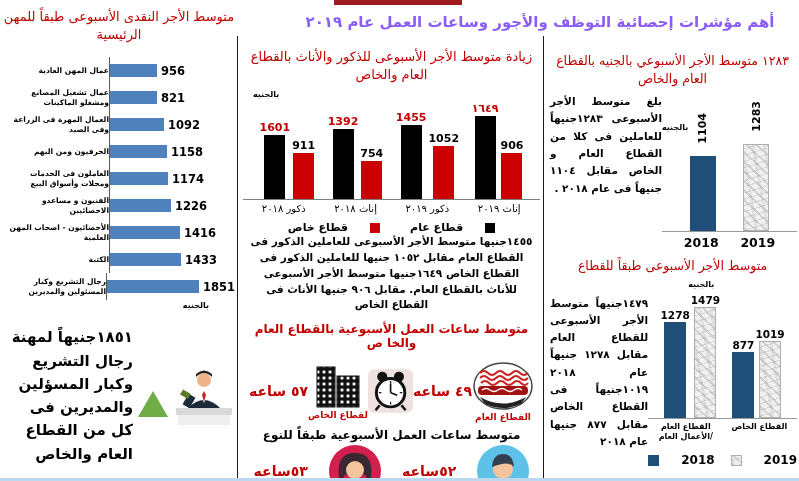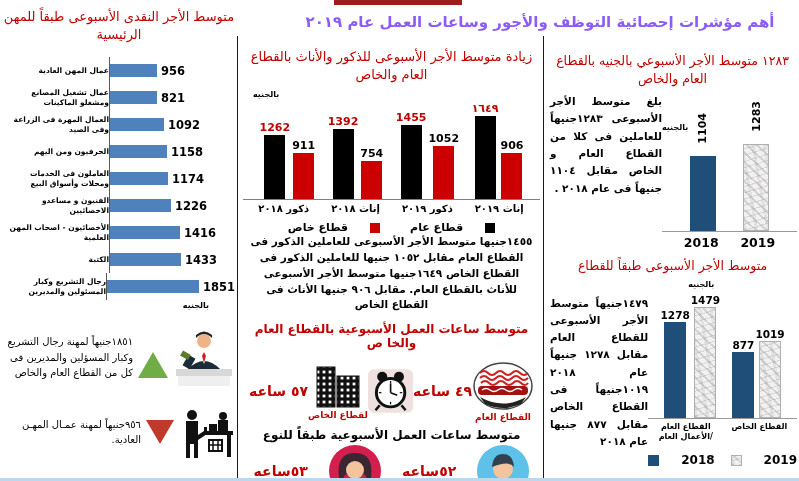--- a/index.html
+++ b/index.html
@@ -212,7 +212,7 @@
     <div class="g-plot" id="g-plot">
         <div class="ggroup">
           <div class="gcol">
-            <span class="gval" style="color:#c00000">1262</span>
+            <span class="gval" style="color:#c00000">1601</span>
             <div class="gbar" style="height:64px;background:#000000"></div>
           </div>
           <div class="gcol">

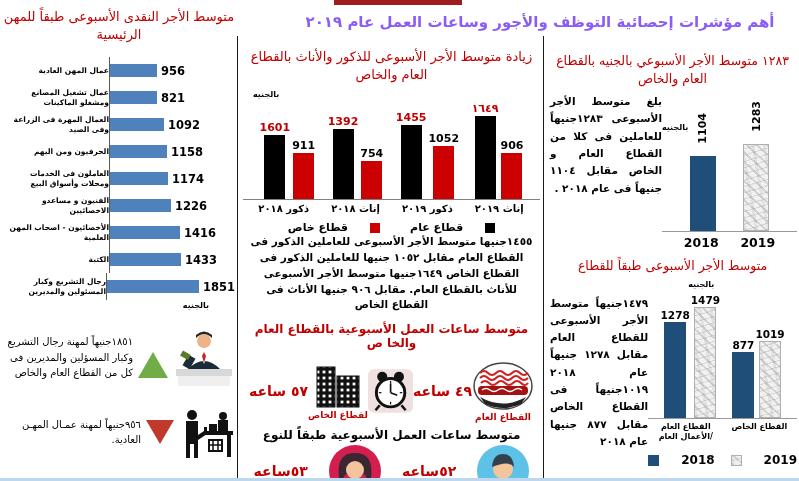--- a/index.html
+++ b/index.html
@@ -41,7 +41,7 @@
   .gval{font-size:11px;font-weight:bold;margin-bottom:1px;white-space:nowrap;}
   .gbar{width:21px;}
   .g-xlabels{display:flex;justify-content:space-evenly;padding:0 4px;}
-  .gxlab{font-size:10px;font-weight:bold;width:70px;text-align:center;margin-top:3px;}
+  .gxlab{font-size:10px;font-weight:normal;width:70px;text-align:center;margin-top:3px;}
   .g-legend{display:flex;justify-content:center;gap:30px;margin-top:7px;direction:rtl;
             font-size:11px;font-weight:bold;}
   .leg-item{display:flex;align-items:center;gap:22px;}

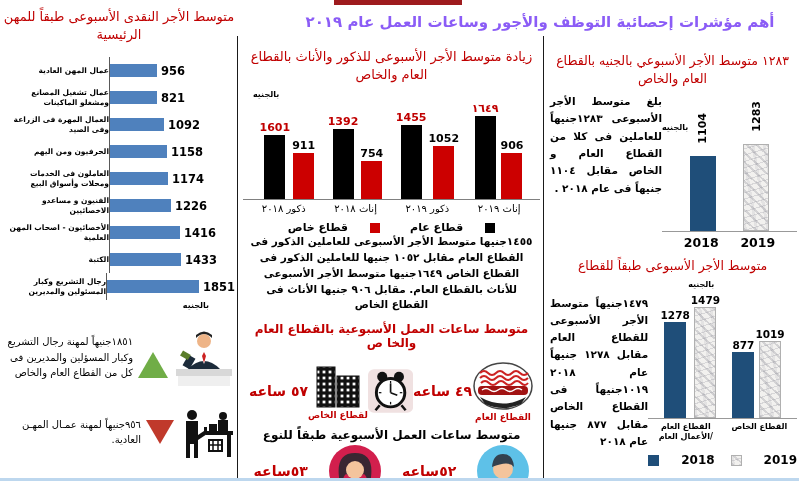--- a/index.html
+++ b/index.html
@@ -25,7 +25,7 @@
   .hval{font-size:11.5px;font-weight:bold;margin-left:4px;}
   .occ-unit{text-align:right;margin:1px 26px 0 0;}
   .ann{display:flex;align-items:center;margin-top:16px;gap:5px;}
-  .ann-text{flex:1;font-size:10px;font-weight:normal;text-align:right;line-height:1.55;}
+  .ann-text{flex:1;font-size:15px;font-weight:bold;text-align:right;line-height:1.55;}
   .tri-up{width:0;height:0;border-left:15px solid transparent;border-right:15px solid transparent;
           border-bottom:26px solid #70ad47;margin-top:16px;}
   .tri-down{width:0;height:0;border-left:14px solid transparent;border-right:14px solid transparent;

